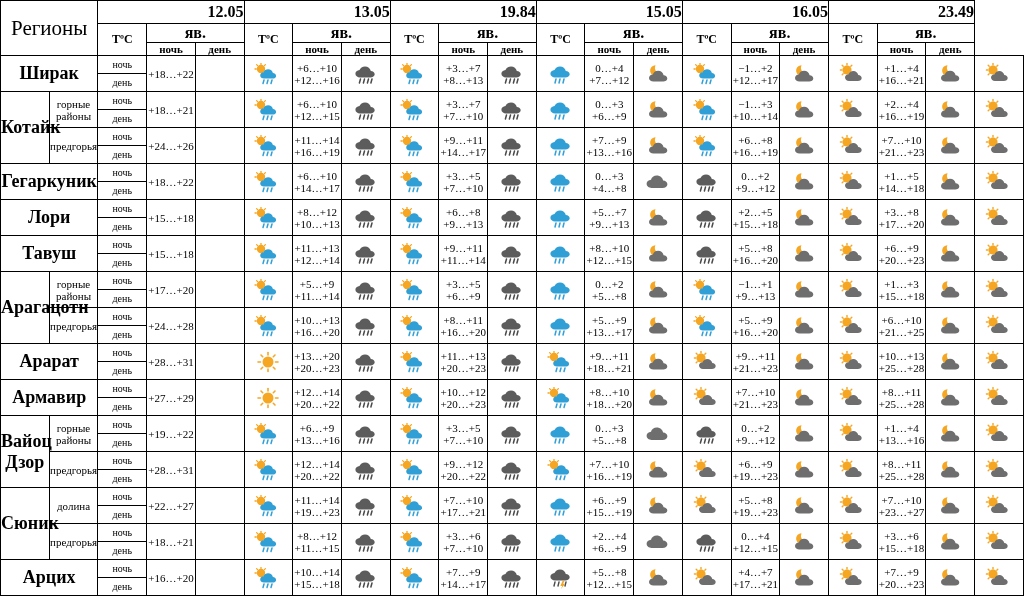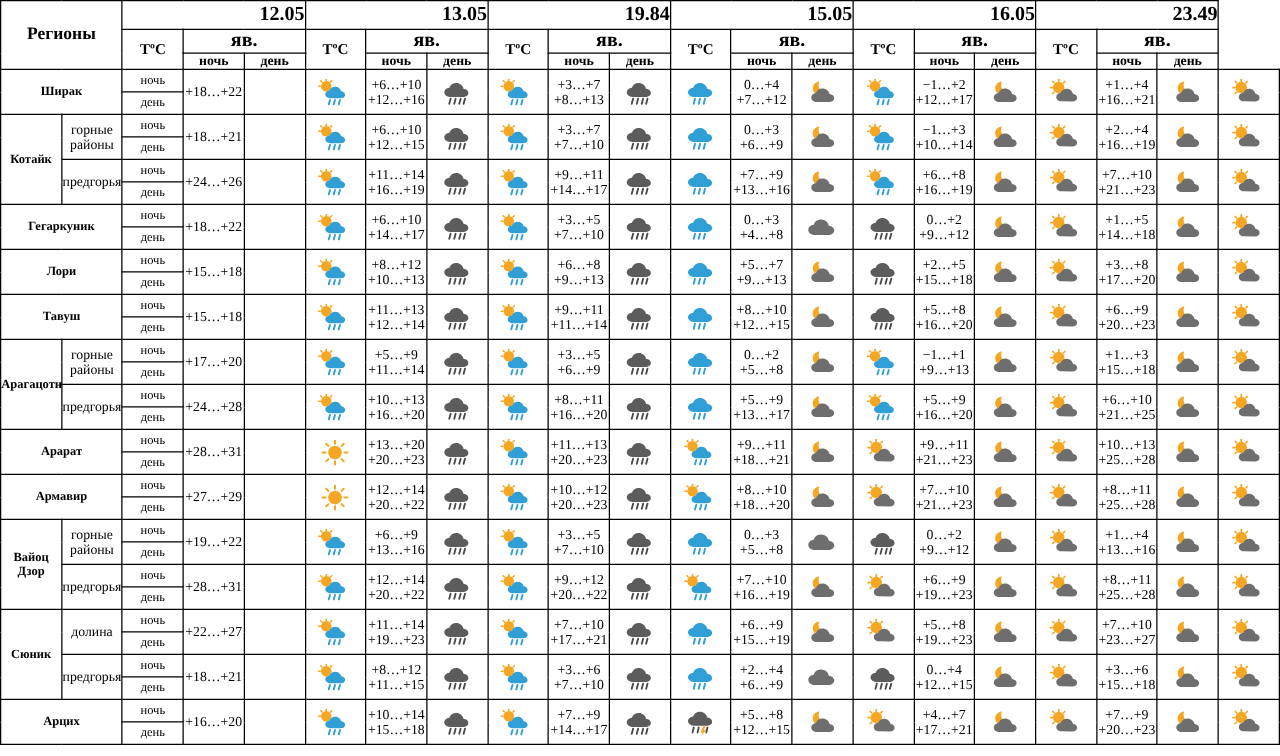--- a/index.html
+++ b/index.html
@@ -29,8 +29,8 @@
     text-align:right;
   }
   .regions-head{
-    font-weight:bold;
-    font-size:14px;
+    font-weight:normal;
+    font-size:21px;
   }
   .tc-head{font-size:12px;}
   .yav-head{font-size:16px;}

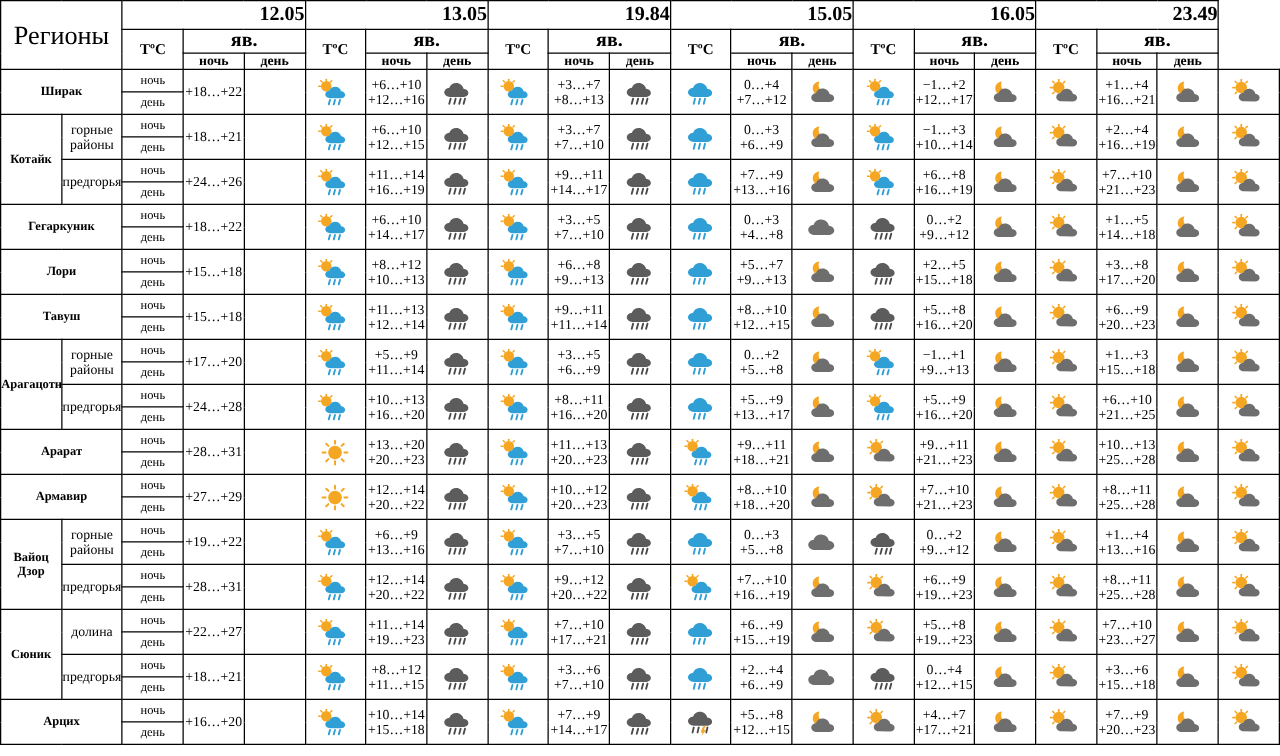--- a/index.html
+++ b/index.html
@@ -37,7 +37,7 @@
   .nd-head{font-size:11px;}
   .region-name{
     font-weight:bold;
-    font-size:10px;
+    font-size:18px;
   }
   .sub-name{
     font-size:11px;

